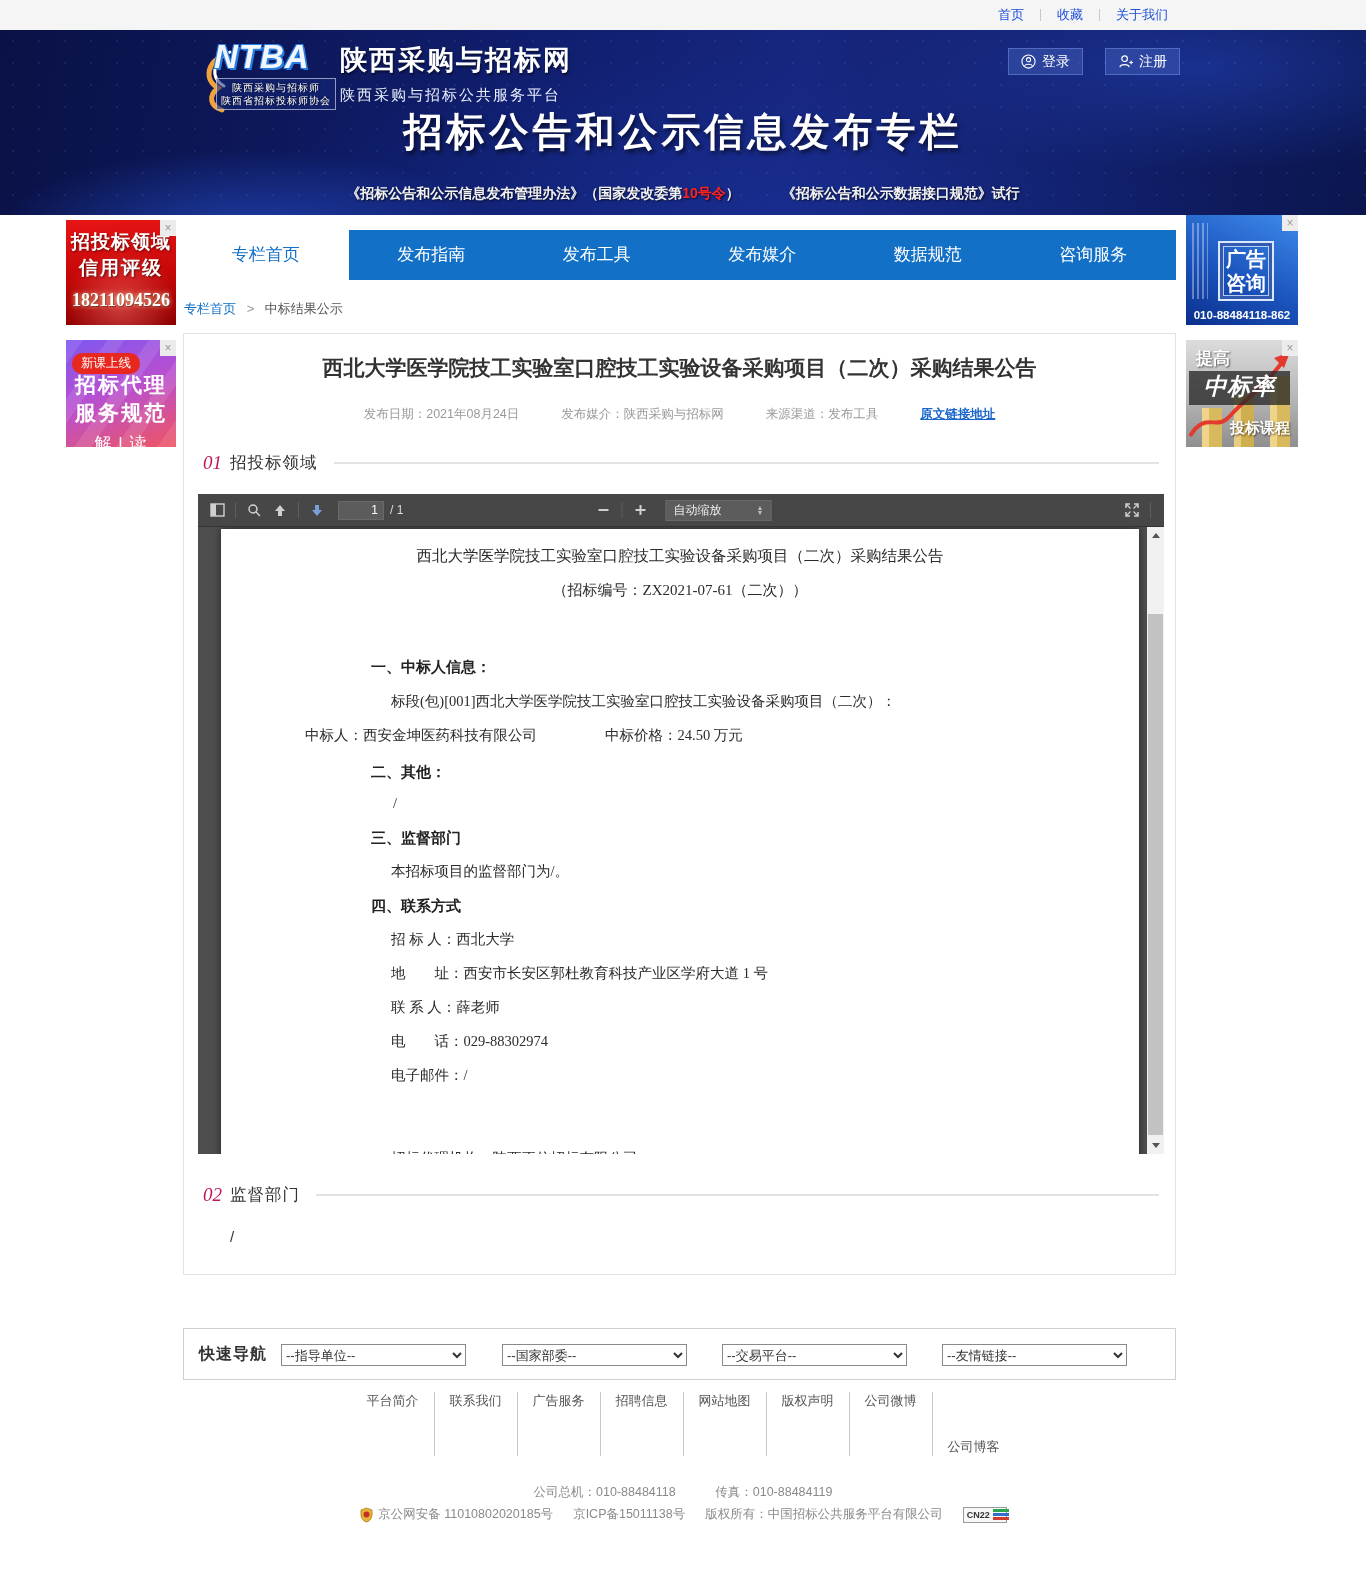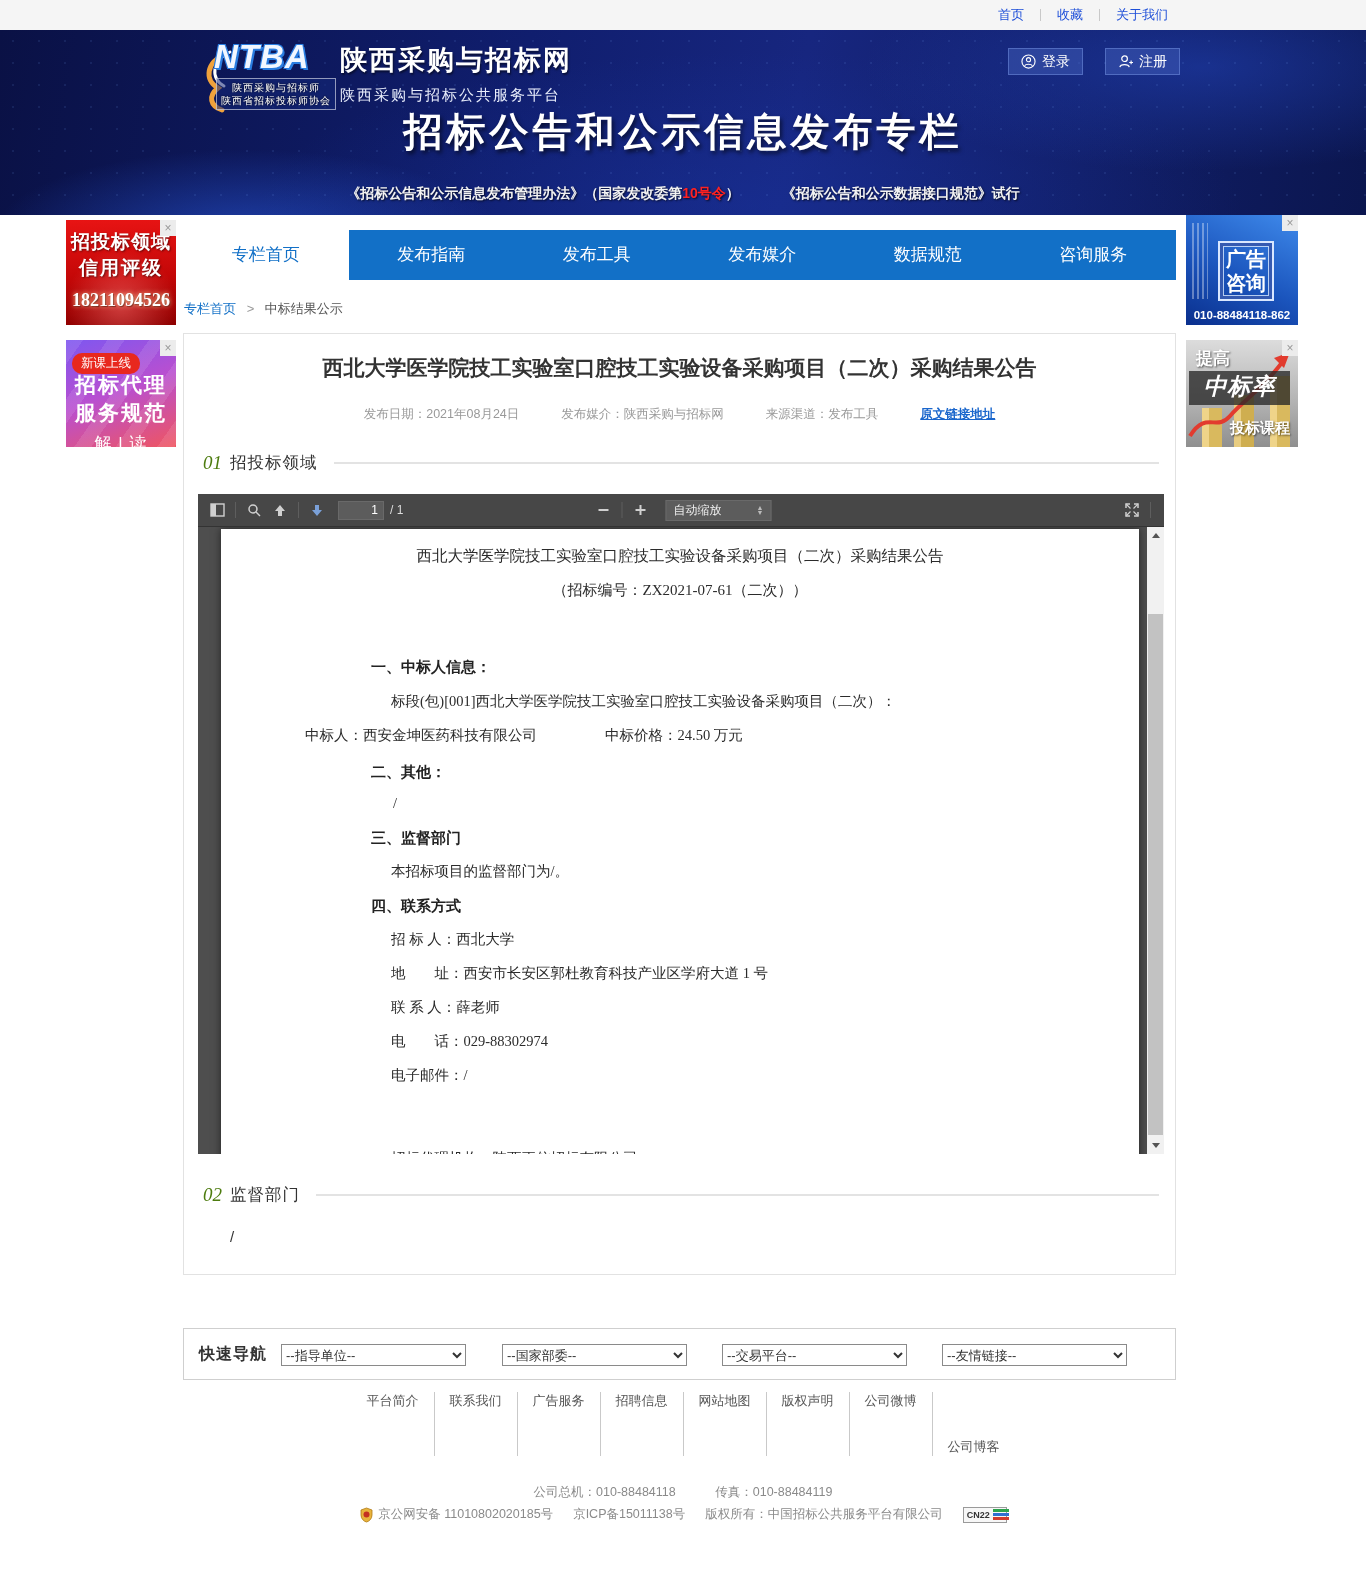--- a/index.html
+++ b/index.html
@@ -106,7 +106,7 @@
 
   .sec-head { position:absolute; left:19px; right:16px; display:flex; align-items:center; }
   .sec-head.s1 { top:118px; } .sec-head.s2 { top:850px; }
-  .sec-num { font-style:italic; font-size:19px; color:#4d7c0f; font-family:"Liberation Serif",serif; margin-right:8px; }
+  .sec-num { font-style:italic; font-size:19px; color:#be185d; font-family:"Liberation Serif",serif; margin-right:8px; }
   .sec-title { font-size:16.5px; color:#333; letter-spacing:1px; }
   .sec-line { flex:1; height:2px; background:#e3e3e3; margin-left:16px; }
   .sec2-content { position:absolute; top:894px; left:46px; font-size:15px; color:#333; }

